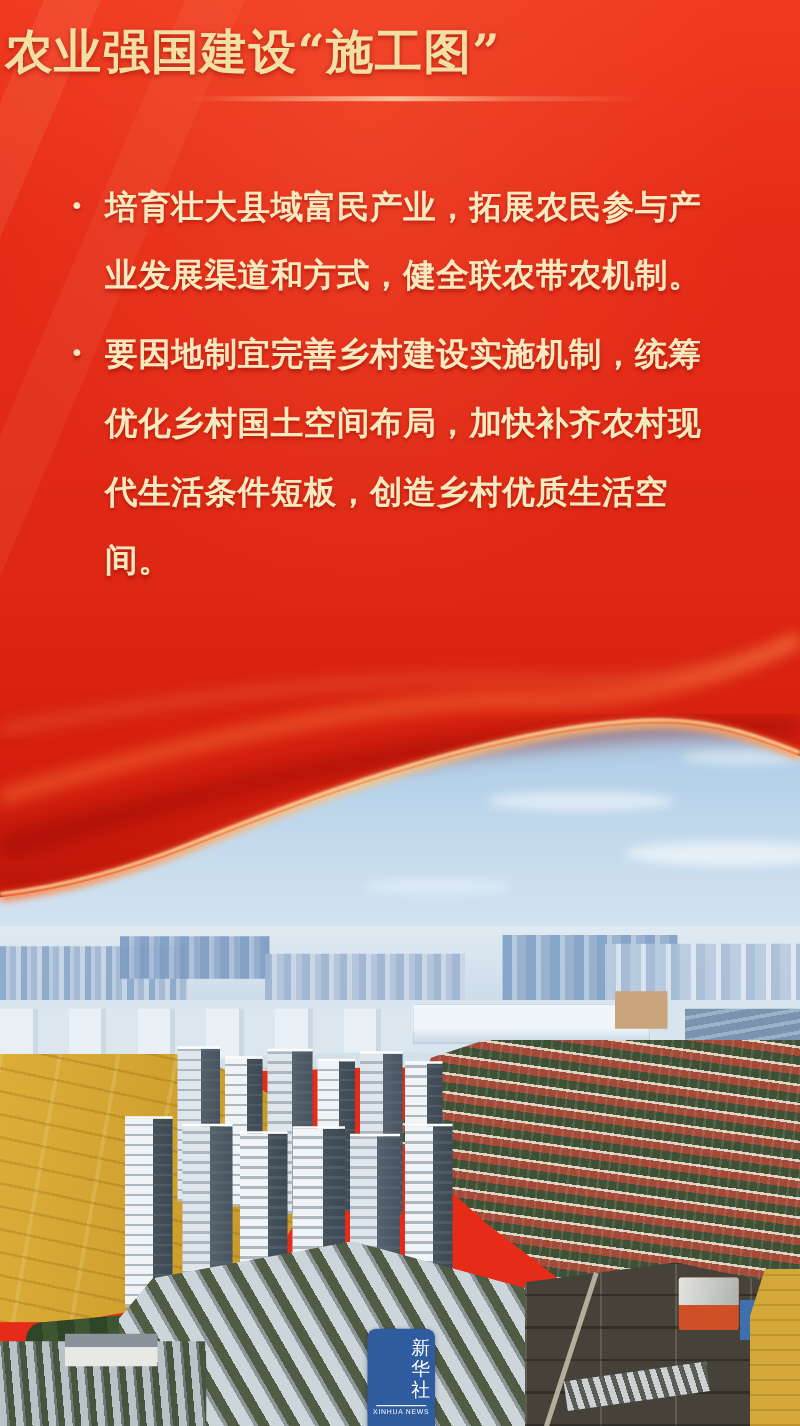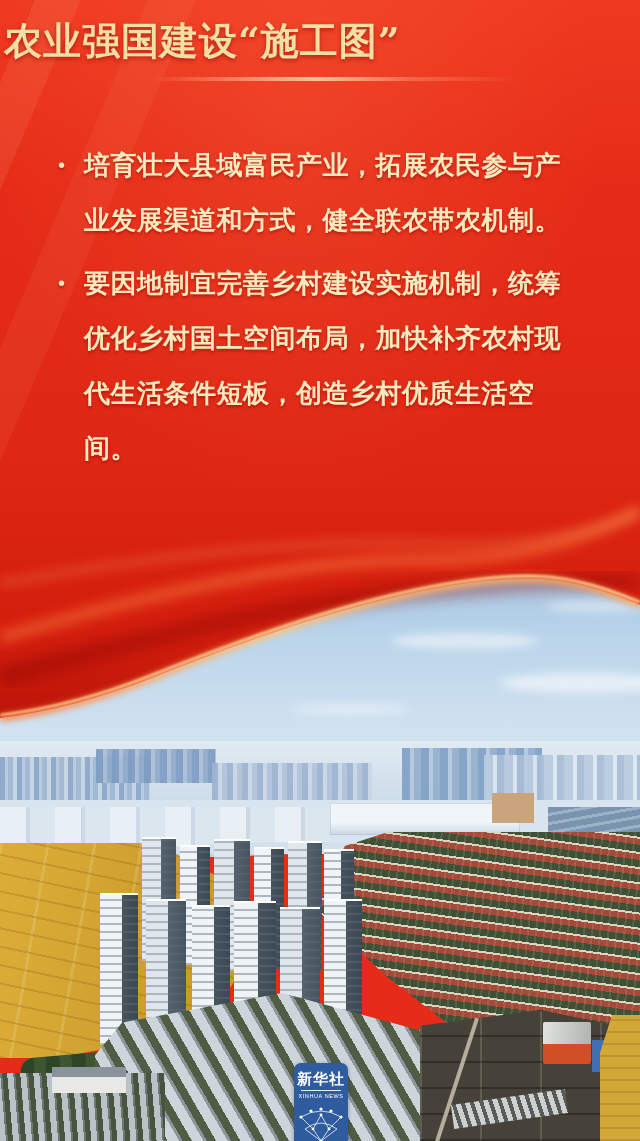--- a/index.html
+++ b/index.html
@@ -155,7 +155,7 @@
     box-shadow:0 1px 4px rgba(0,20,60,.35);
     color:#fff;text-align:center;
   }
-  .logo-cn{margin-top:7px;font-size:15px;font-weight:bold;letter-spacing:1px;line-height:17px;}
+  .logo-cn{margin-top:7px;font-size:15px;font-weight:normal;letter-spacing:1px;line-height:17px;padding-left:32px;}
   .logo-line{width:40px;height:1px;margin:3px auto 2px auto;background:rgba(255,255,255,.9);}
   .logo-en{font-size:5.5px;letter-spacing:.6px;line-height:7px;}
   .logo-globe{display:block;margin:3px auto 0 auto;}

